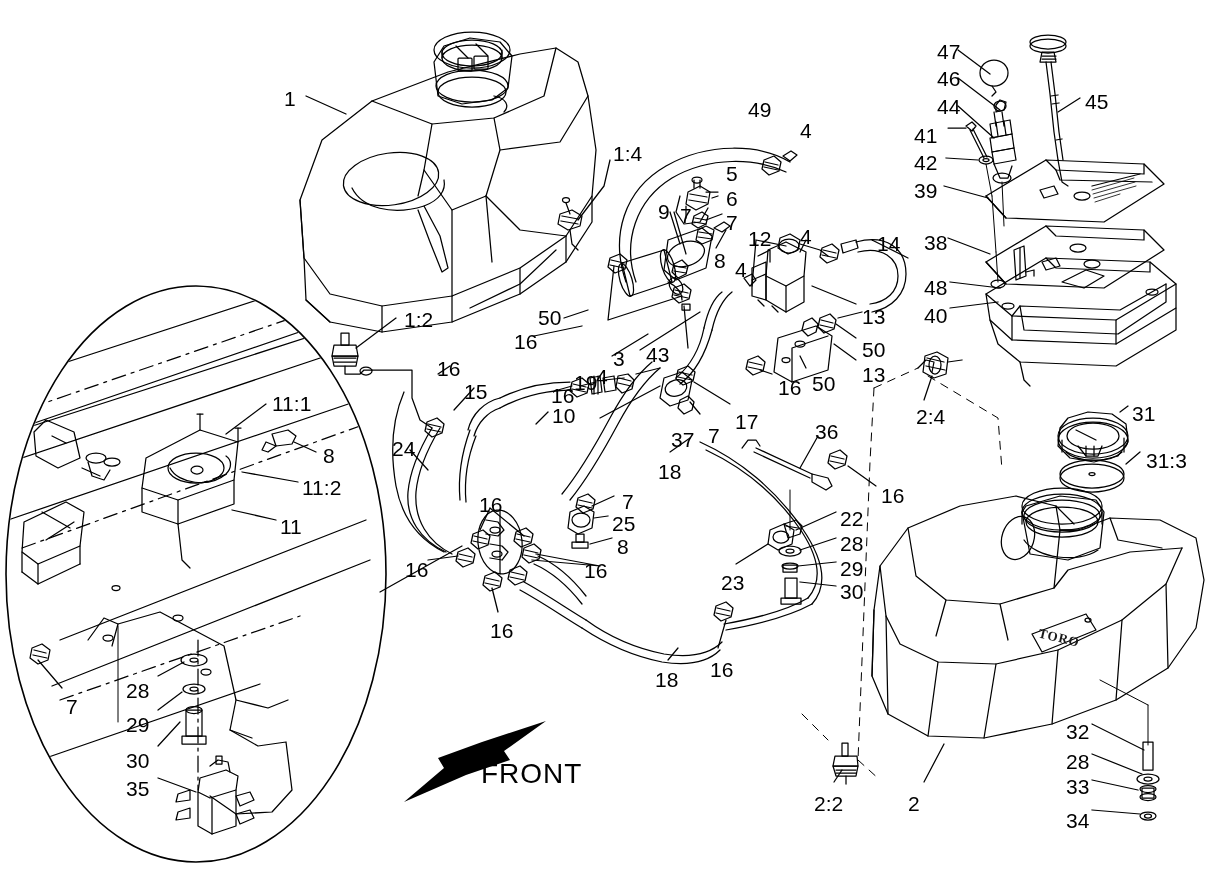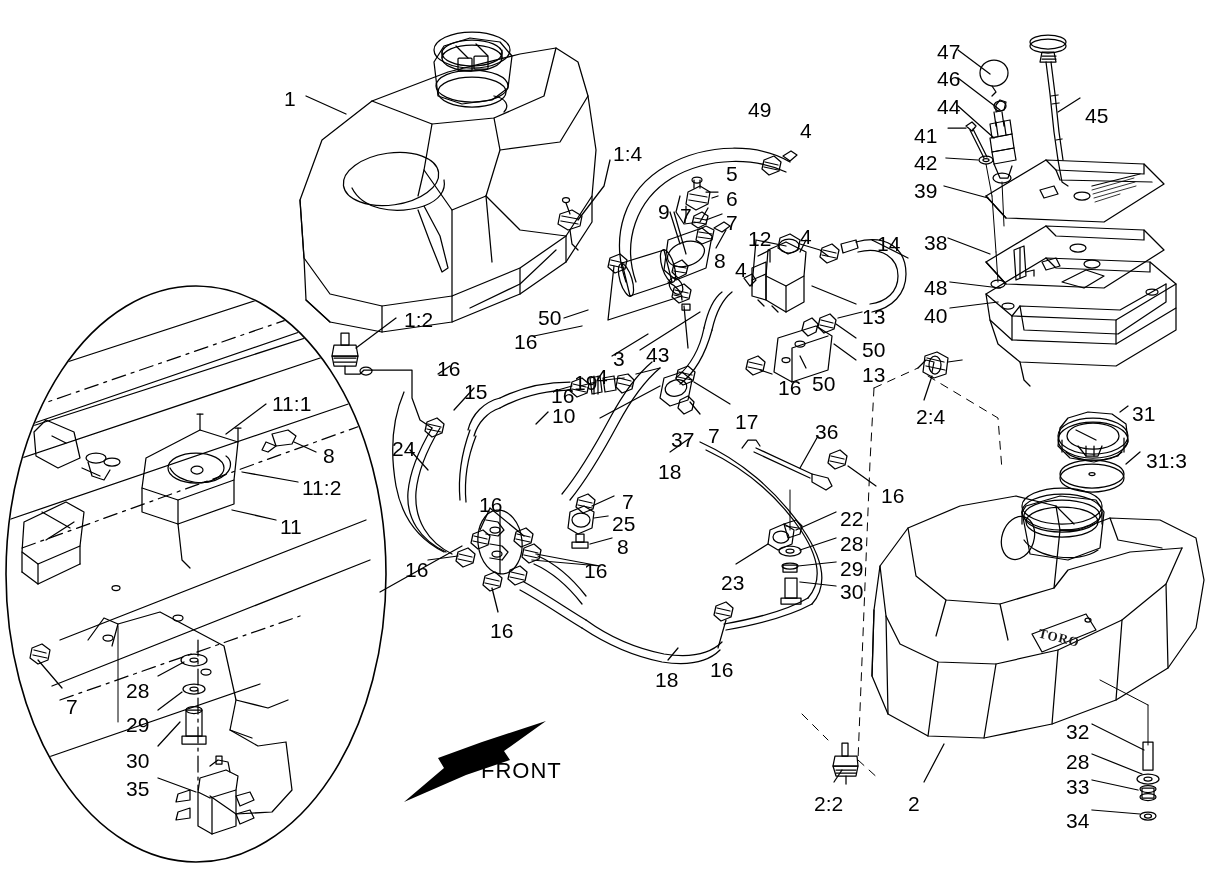--- a/index.html
+++ b/index.html
@@ -740,7 +740,7 @@
     <span class="callout" style="left:914px;top:125px;">41</span>
     <span class="callout" style="left:914px;top:152px;">42</span>
     <span class="callout" style="left:914px;top:180px;">39</span>
-    <span class="callout" style="left:1085px;top:105px;">45</span>
+    <span class="callout" style="left:1085px;top:91px;">45</span>
     <span class="callout" style="left:924px;top:232px;">38</span>
     <span class="callout" style="left:924px;top:277px;">48</span>
     <span class="callout" style="left:924px;top:305px;">40</span>

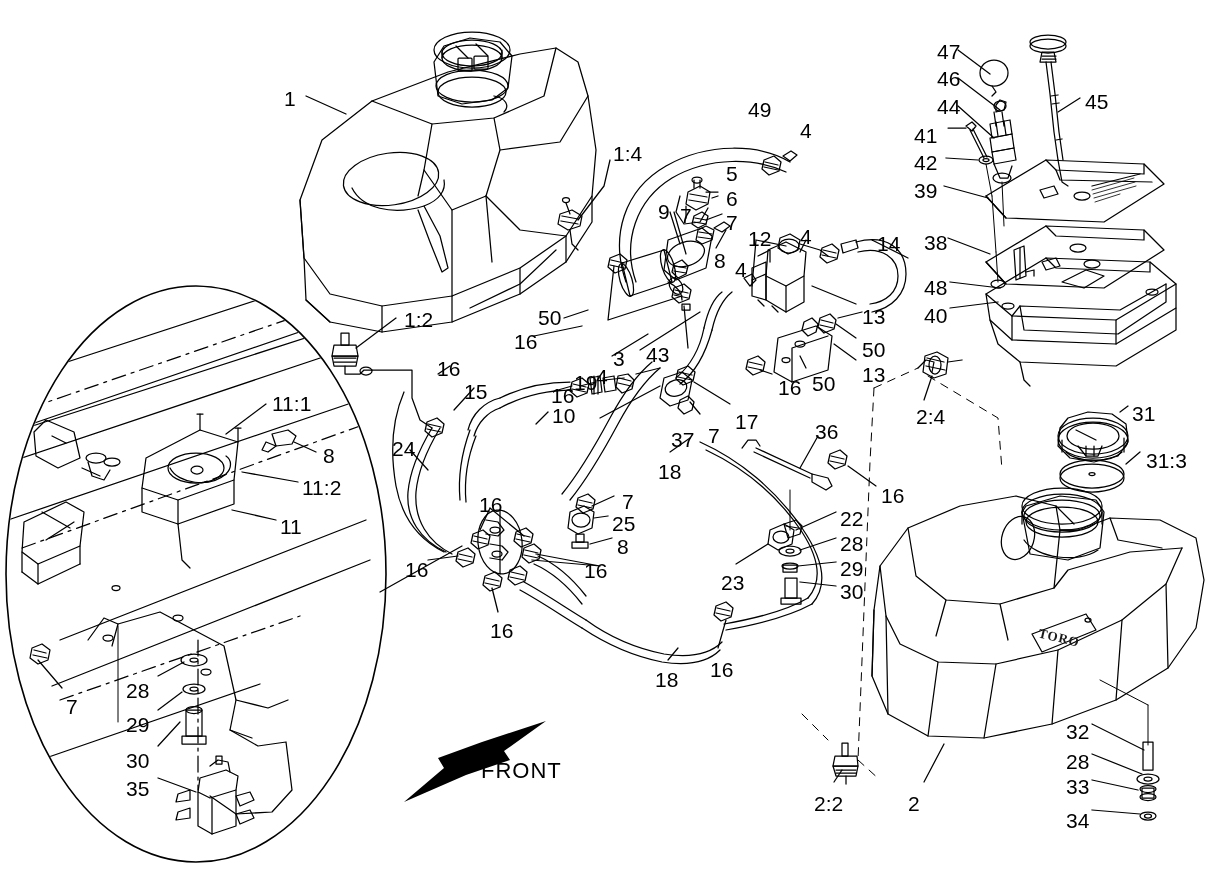--- a/index.html
+++ b/index.html
@@ -20,7 +20,7 @@
   .front-label{
     position:absolute;
     font-family:"Liberation Sans", sans-serif;
-    font-size:22px;
+    font-size:28px;
     letter-spacing:1px;
     color:#000;
     white-space:nowrap;

